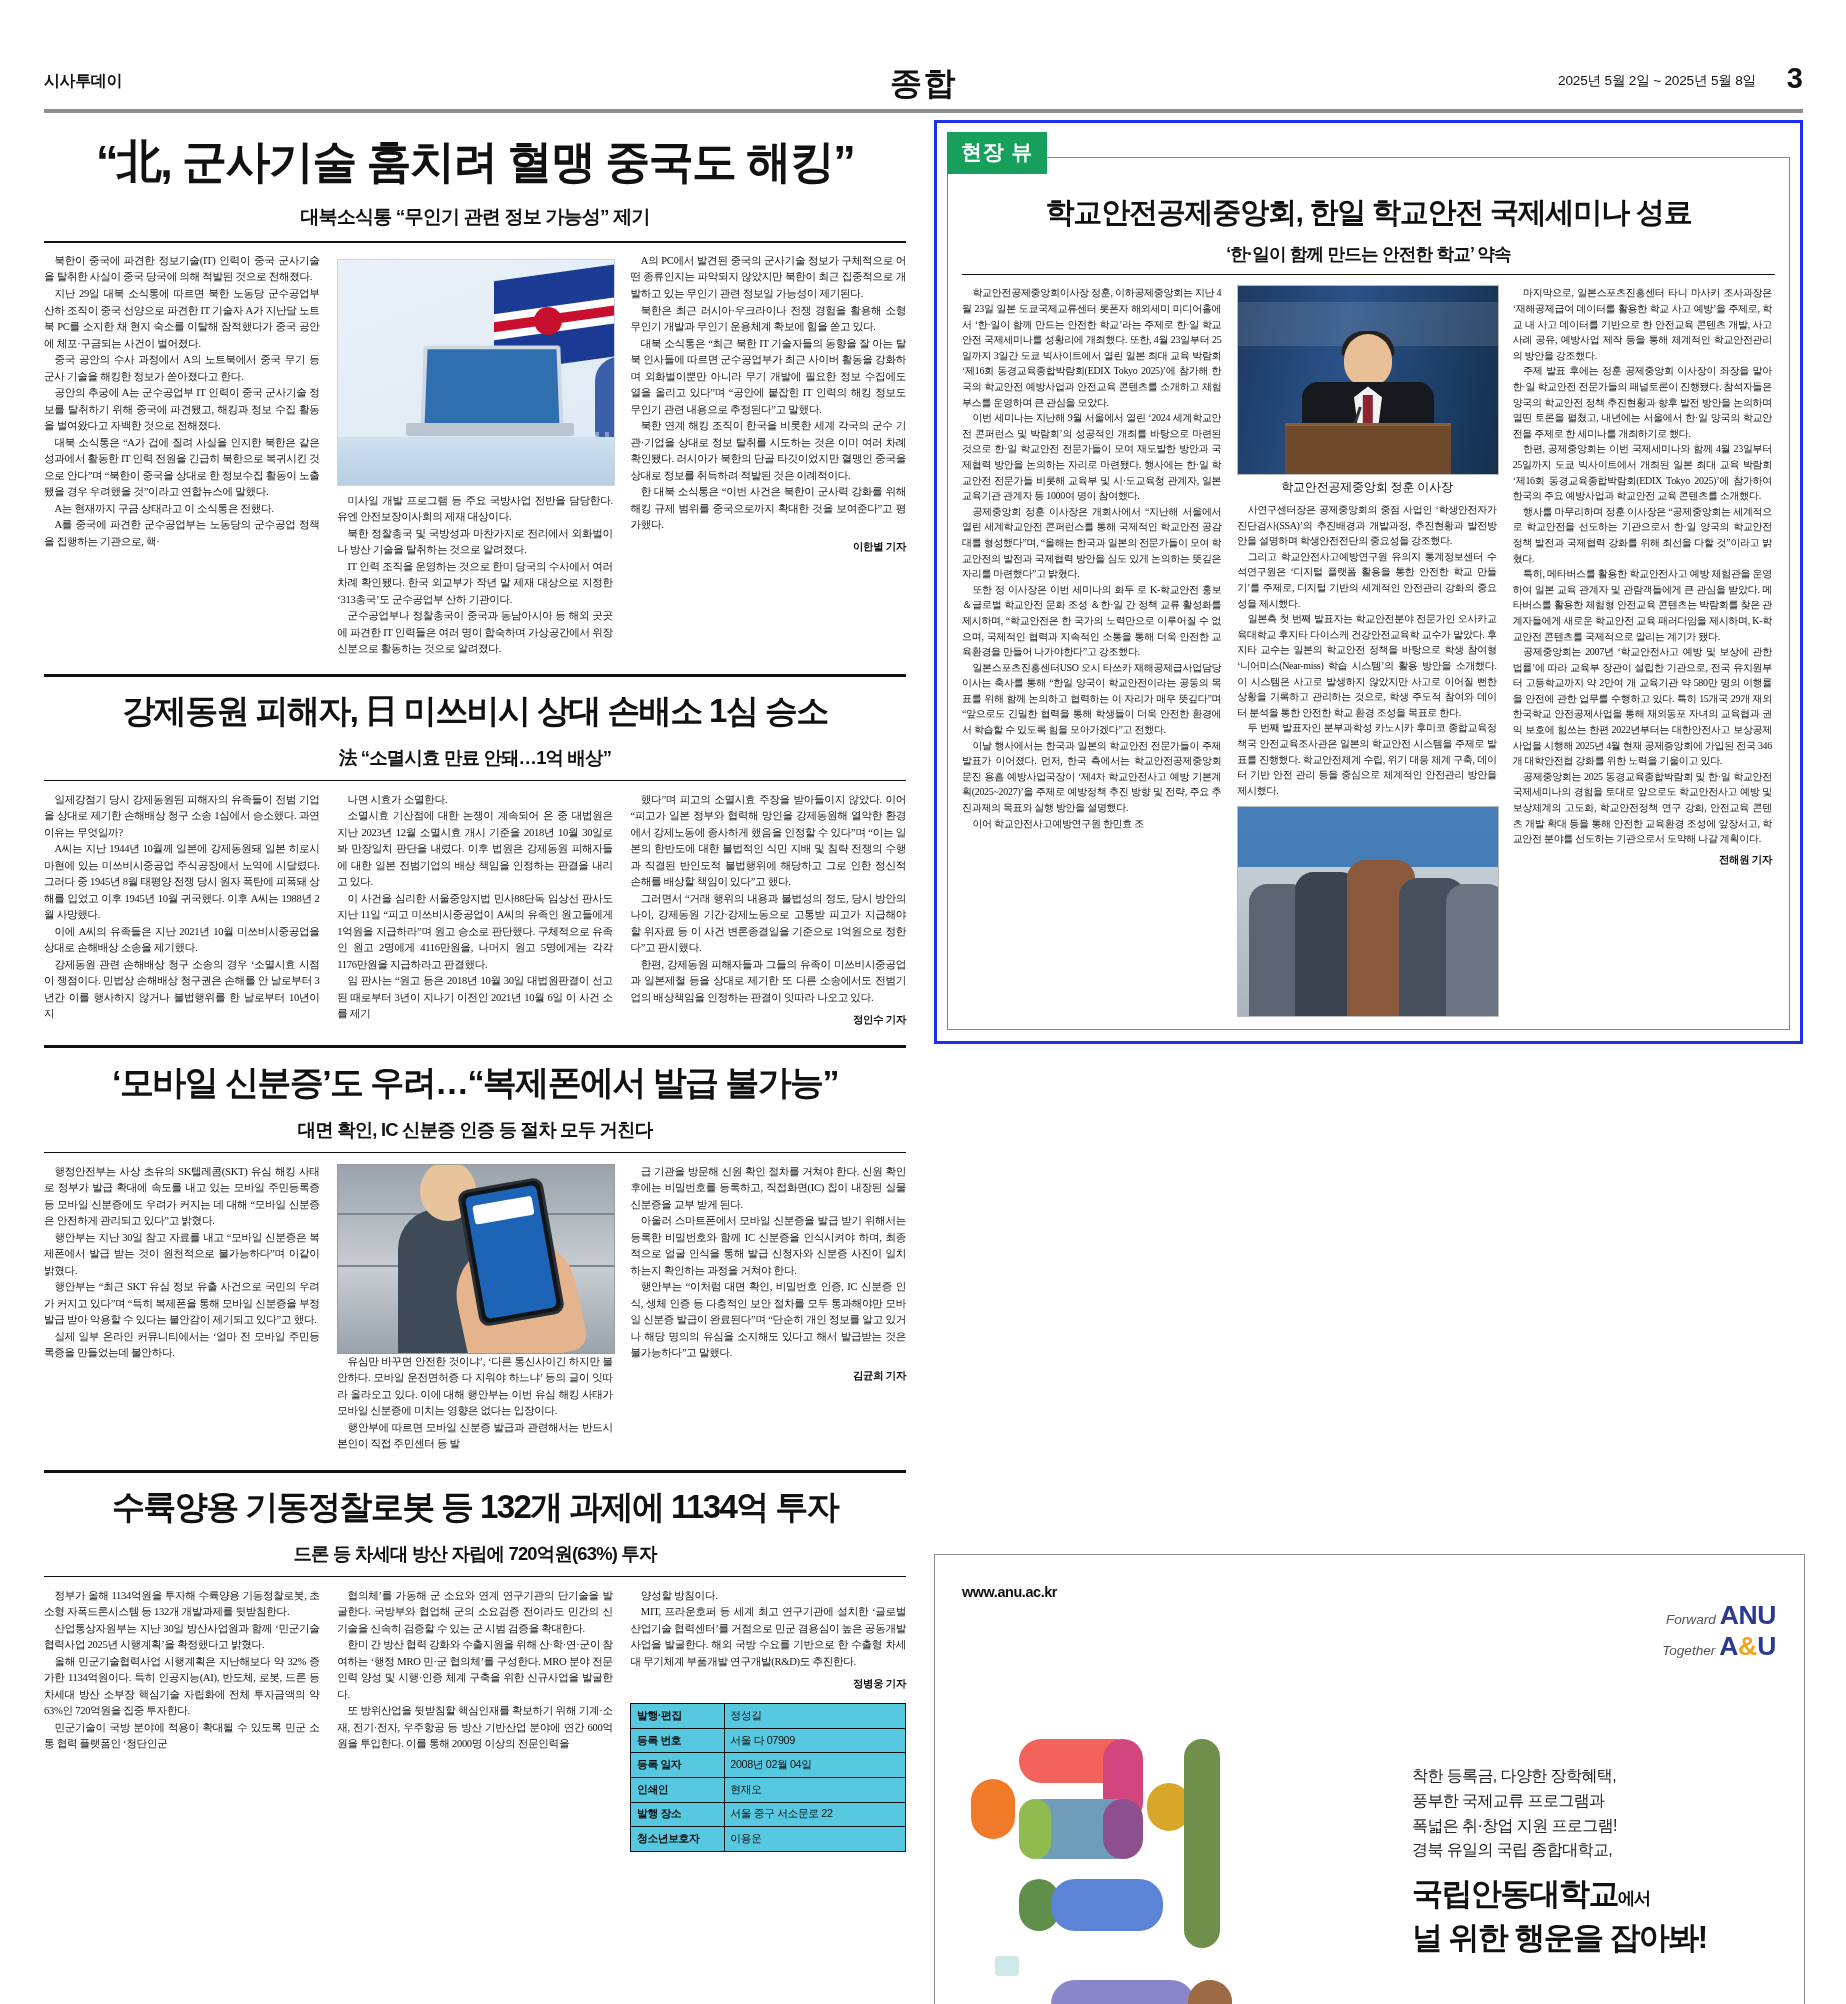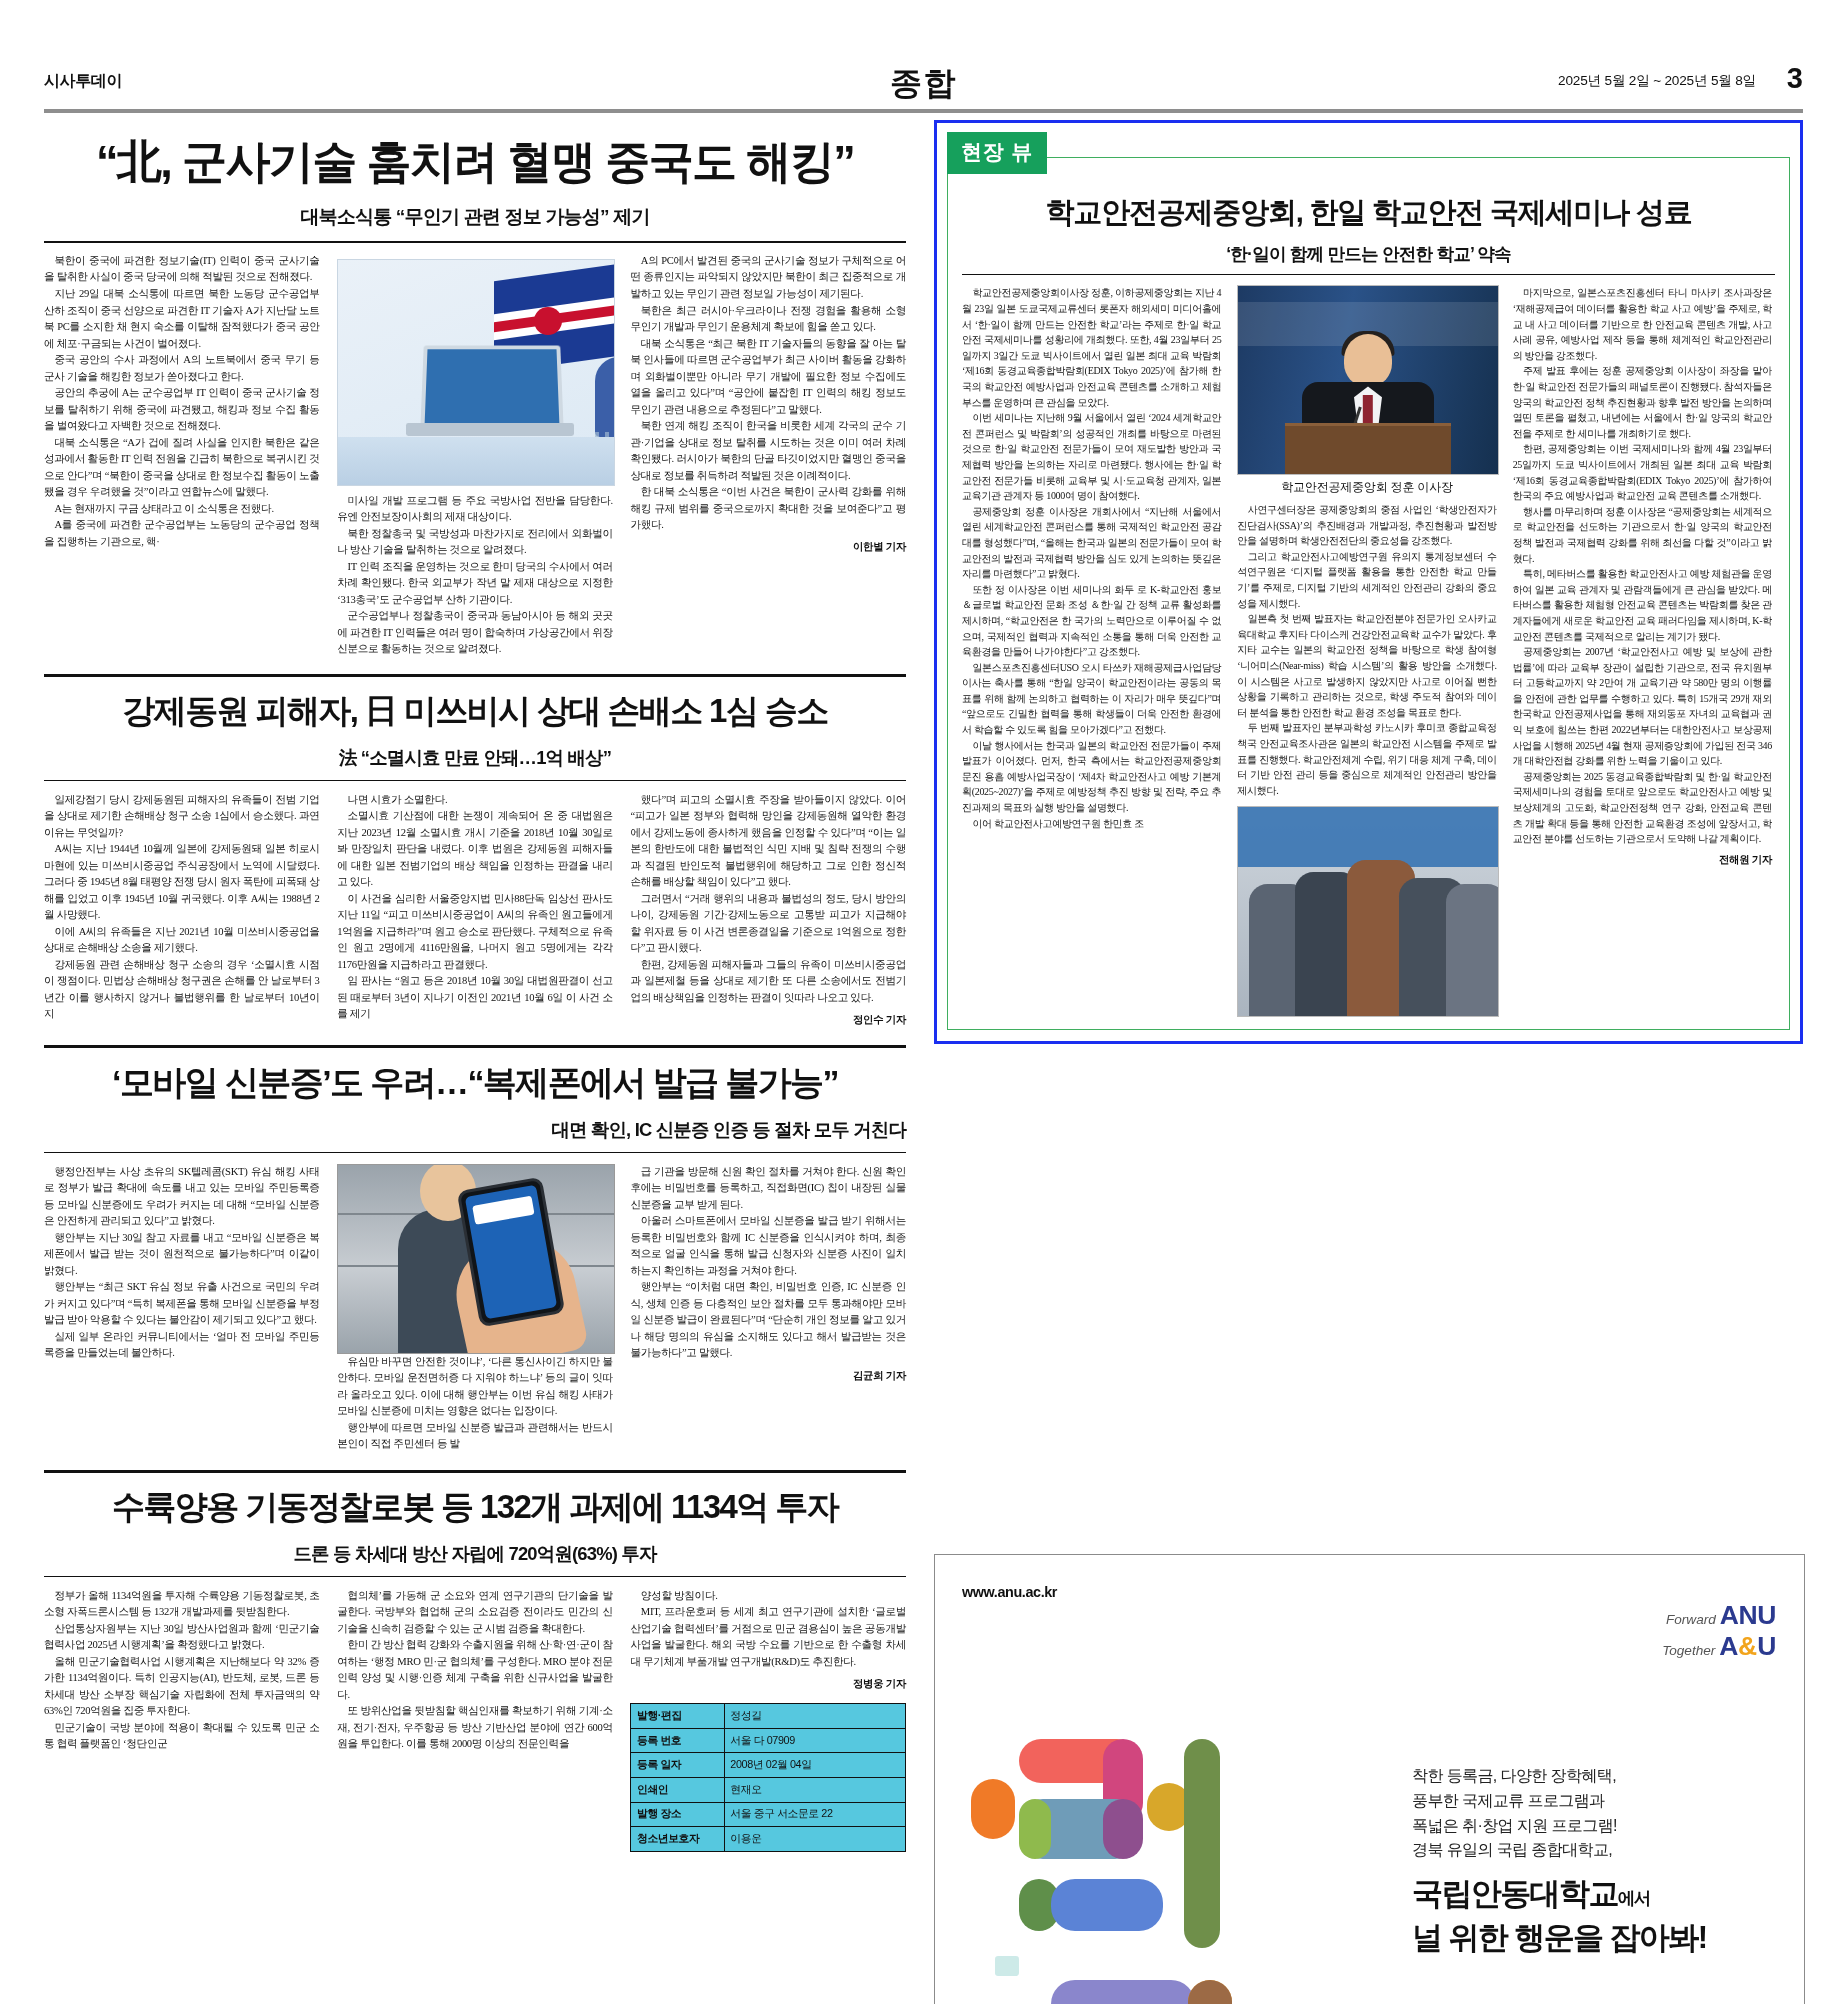--- a/index.html
+++ b/index.html
@@ -269,7 +269,7 @@
 
     <div style="margin-top:17.6px;">
       <div class="hl-main" style="font-size:34px;text-align:center;">‘모바일 신분증’도 우려…“복제폰에서 발급 불가능”</div>
-      <div class="hl-sub" style="font-size:18.4px;text-align:right;margin-top:16px;">대면 확인, IC 신분증 인증 등 절차 모두 거친다</div>
+      <div class="hl-sub" style="font-size:18.4px;text-align:center;margin-top:16px;">대면 확인, IC 신분증 인증 등 절차 모두 거친다</div>
       <div class="hr-thin" style="margin-top:10.4px;"></div>
 
       <div class="cols3">

